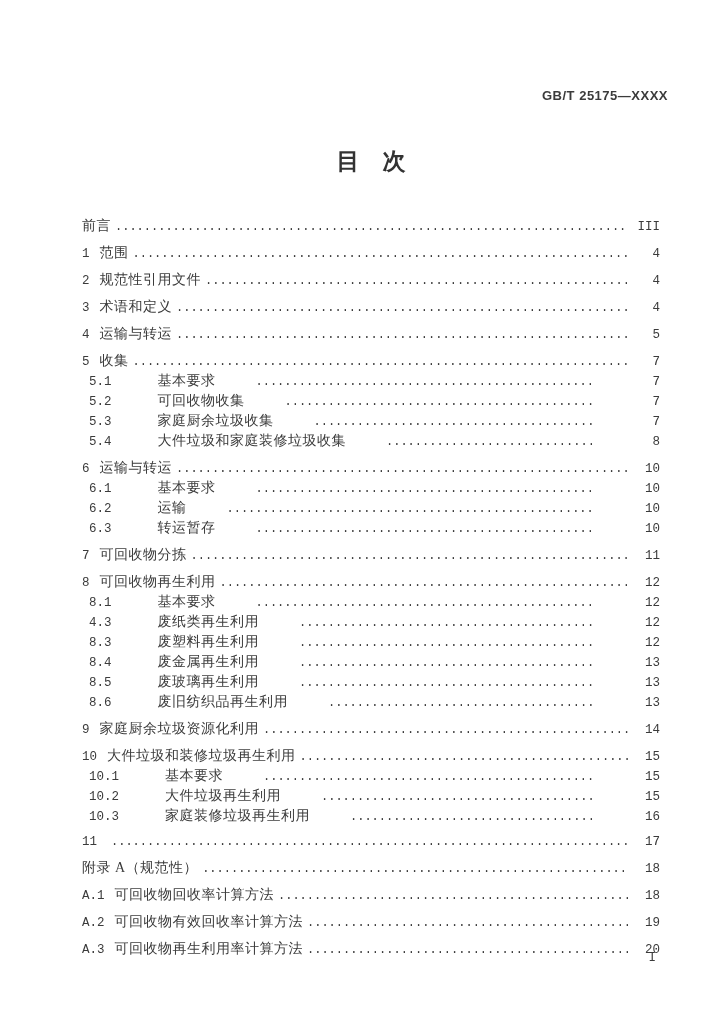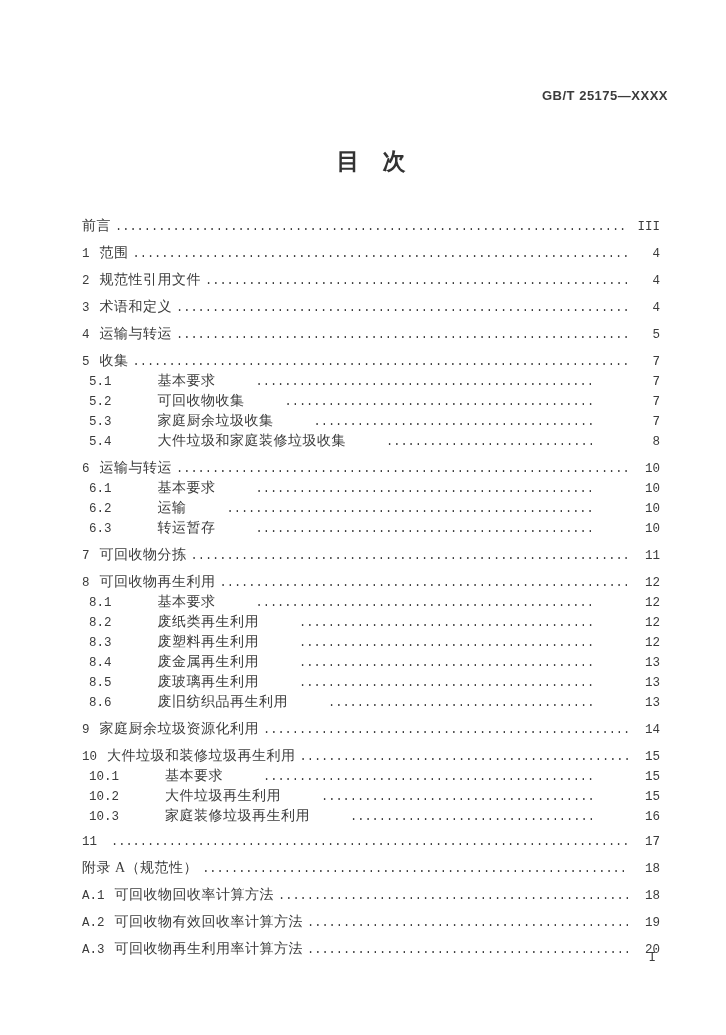--- a/index.html
+++ b/index.html
@@ -217,7 +217,7 @@
     </div>
 
     <div class="toc-row lvl2">
-      <span class="num">8.2</span>
+      <span class="num">4.3</span>
       <span class="title">废纸类再生利用</span>
       <span class="dots"></span>
       <span class="pagenum">12</span>

